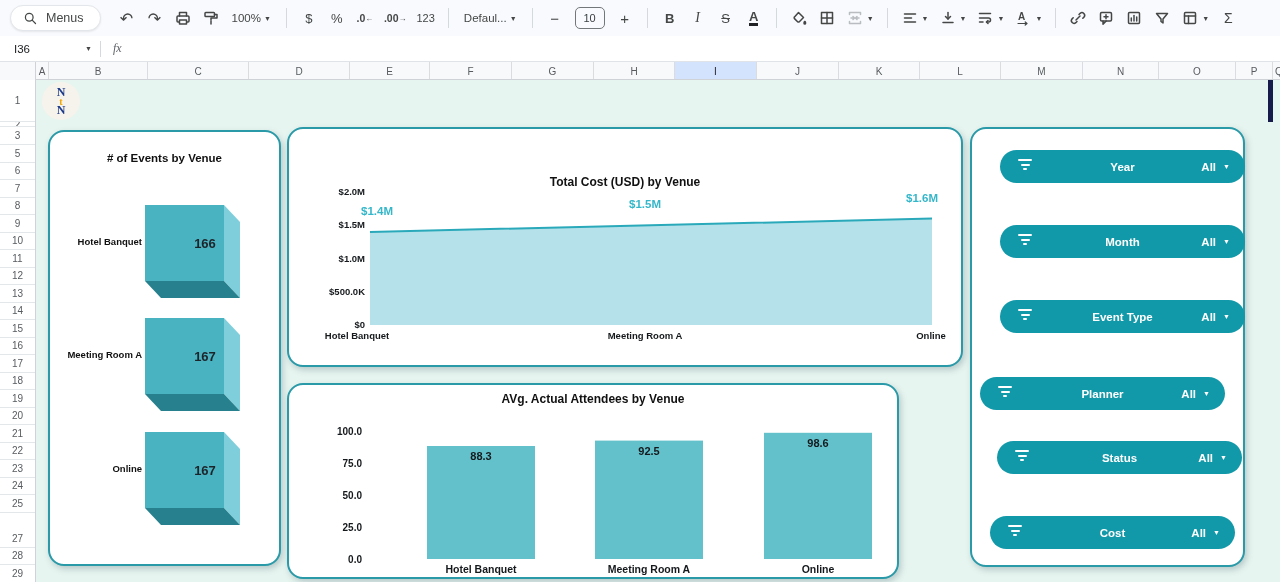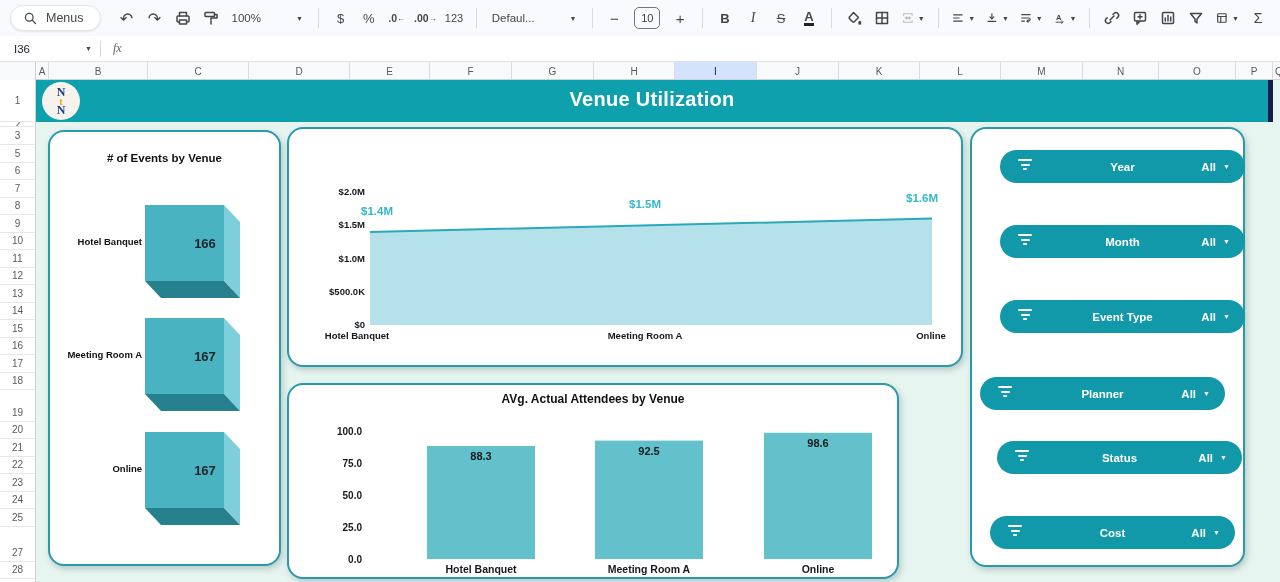--- a/index.html
+++ b/index.html
@@ -17,7 +17,7 @@
   .tbtn svg { display:block; }
   .tb-divider { width:1px; height:20px; background:#d5d8dc; margin:0 6px; }
   .caret { font-size:7px; color:#444746; margin-left:3px; }
-  .zoom-btn, .font-btn { font-size:11.5px; color:#444746; display:flex; align-items:center; padding:0 5px;gap:32px; }
+  .zoom-btn, .font-btn { font-size:11.5px; color:#444746; display:flex; align-items:center; padding:0 5px; }
   .font-size-box { width:30px; height:22px; border:1px solid #74777a; border-radius:5px; font-size:11px;
     color:#3c4043; display:flex; align-items:center; justify-content:center; margin:0 4px; }
   .glyph-b { font-weight:bold; font-size:13px; }

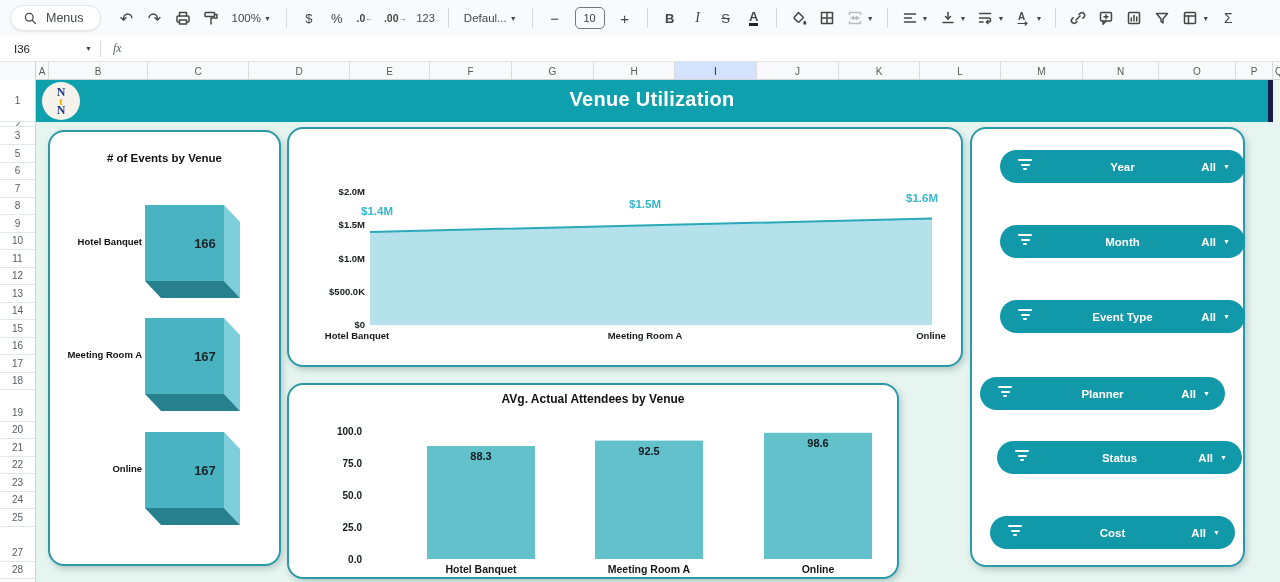--- a/index.html
+++ b/index.html
@@ -304,9 +304,6 @@
 
     <div class="canvas">
 
-      <div class="banner">
-        <div class="banner-title">Venue Utilization</div>
-      </div>
       <div class="banner-edge"></div>
       <div class="logo">
         <span class="n">N</span>

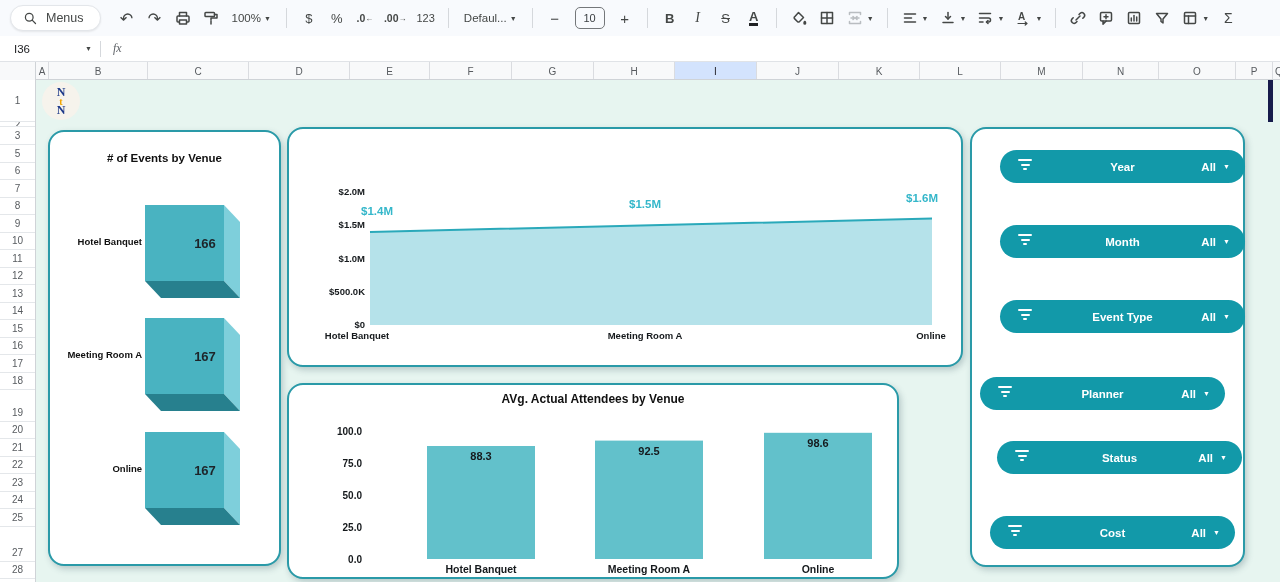--- a/index.html
+++ b/index.html
@@ -337,6 +337,7 @@
         </div>
 
       <div class="panel" id="costPanel" style="left:251px; top:47px; width:676px; height:240px;">
+        <div class="panel-title" style="top:46px; font-size:12px;">Total Cost (USD) by Venue</div>
       <svg width="676" height="158" viewBox="0 0 676 158" style="position: absolute; left: 0px; top: 60px;">
             <text x="76" y="6" text-anchor="end" font-size="9.5" font-weight="bold" fill="#15191c">$2.0M</text>
             <text x="76" y="39.25" text-anchor="end" font-size="9.5" font-weight="bold" fill="#15191c">$1.5M</text>

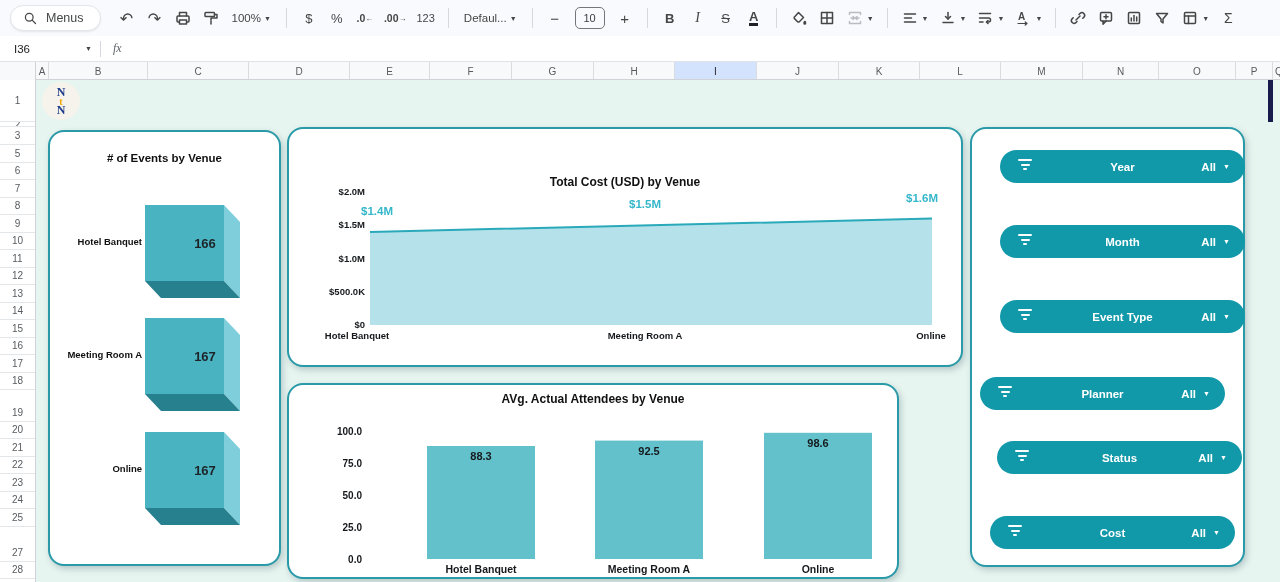--- a/index.html
+++ b/index.html
@@ -289,7 +289,7 @@
         <div class="row-h" style="height: 17.5px;">16</div>
         <div class="row-h" style="height: 17.5px;">17</div>
         <div class="row-h" style="height: 17.5px;">18</div>
-        <div class="row-h" style="height: 17.5px; margin-top: 14px;">19</div>
+        <div class="row-h" style="height: 17.5px;">19</div>
         <div class="row-h" style="height: 17.5px;">20</div>
         <div class="row-h" style="height: 17.5px;">21</div>
         <div class="row-h" style="height: 17.5px;">22</div>

